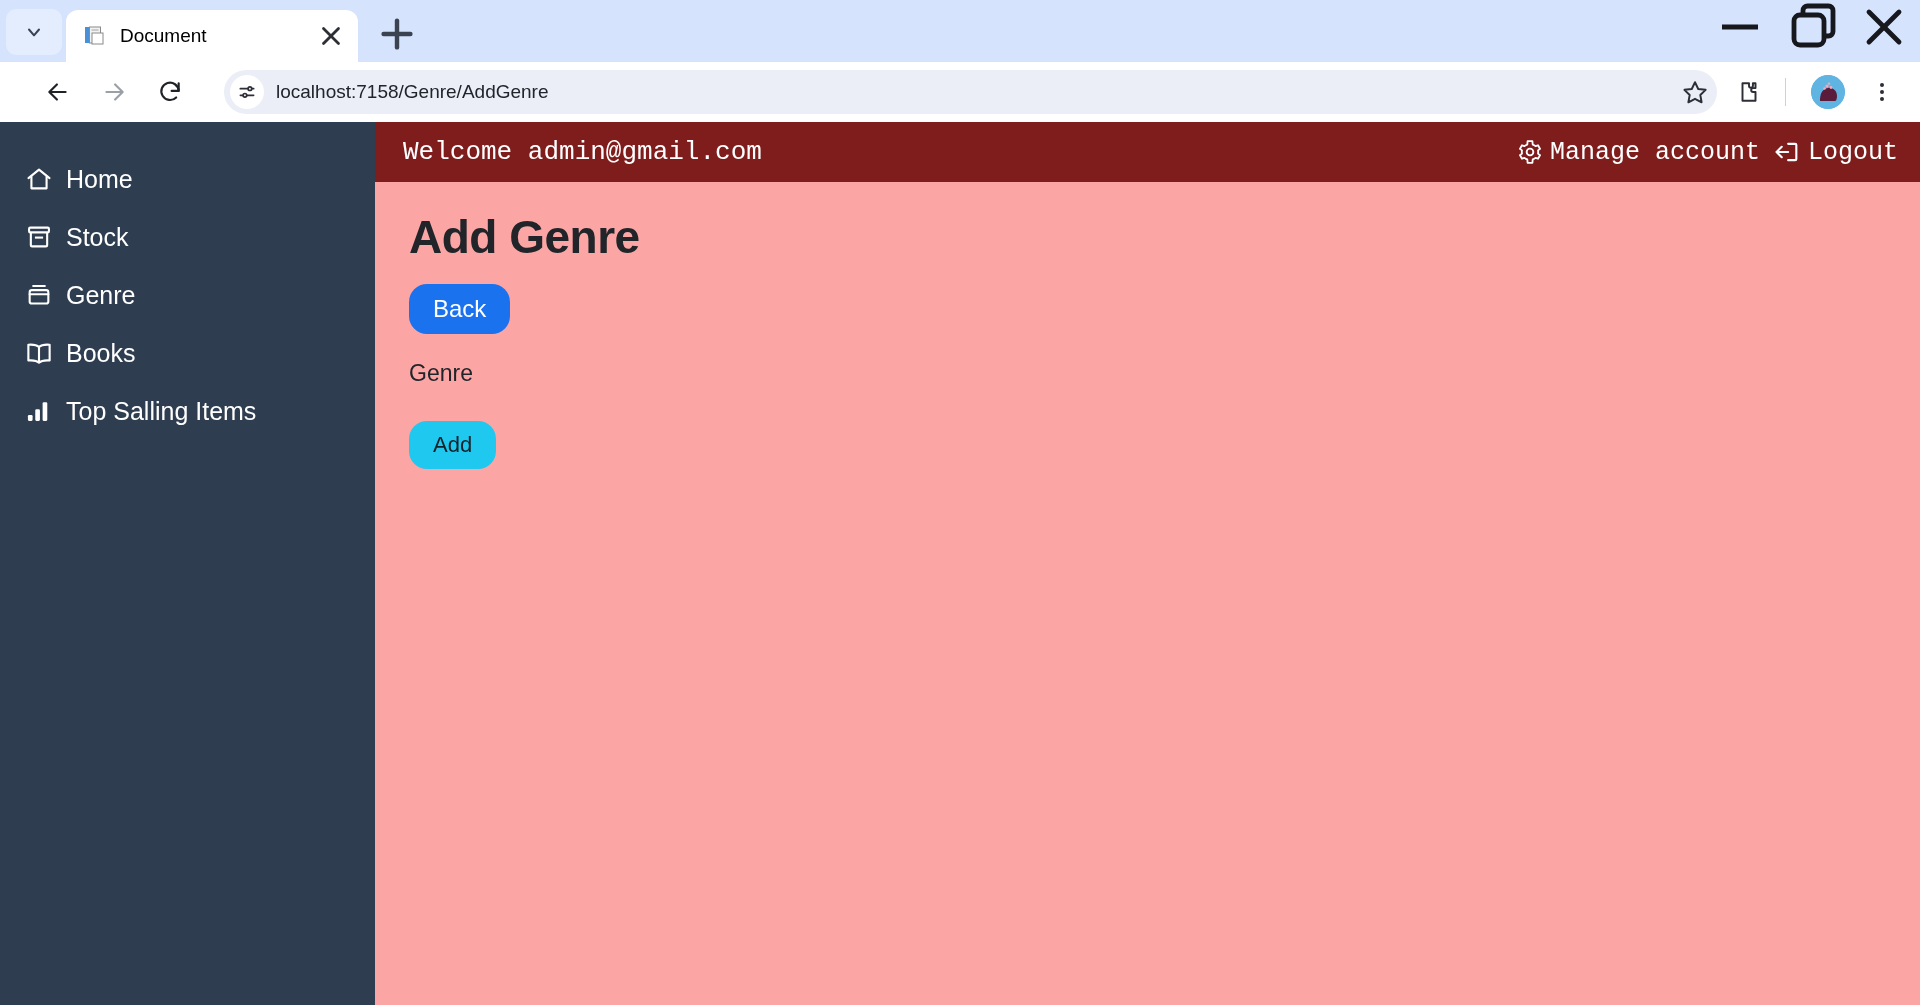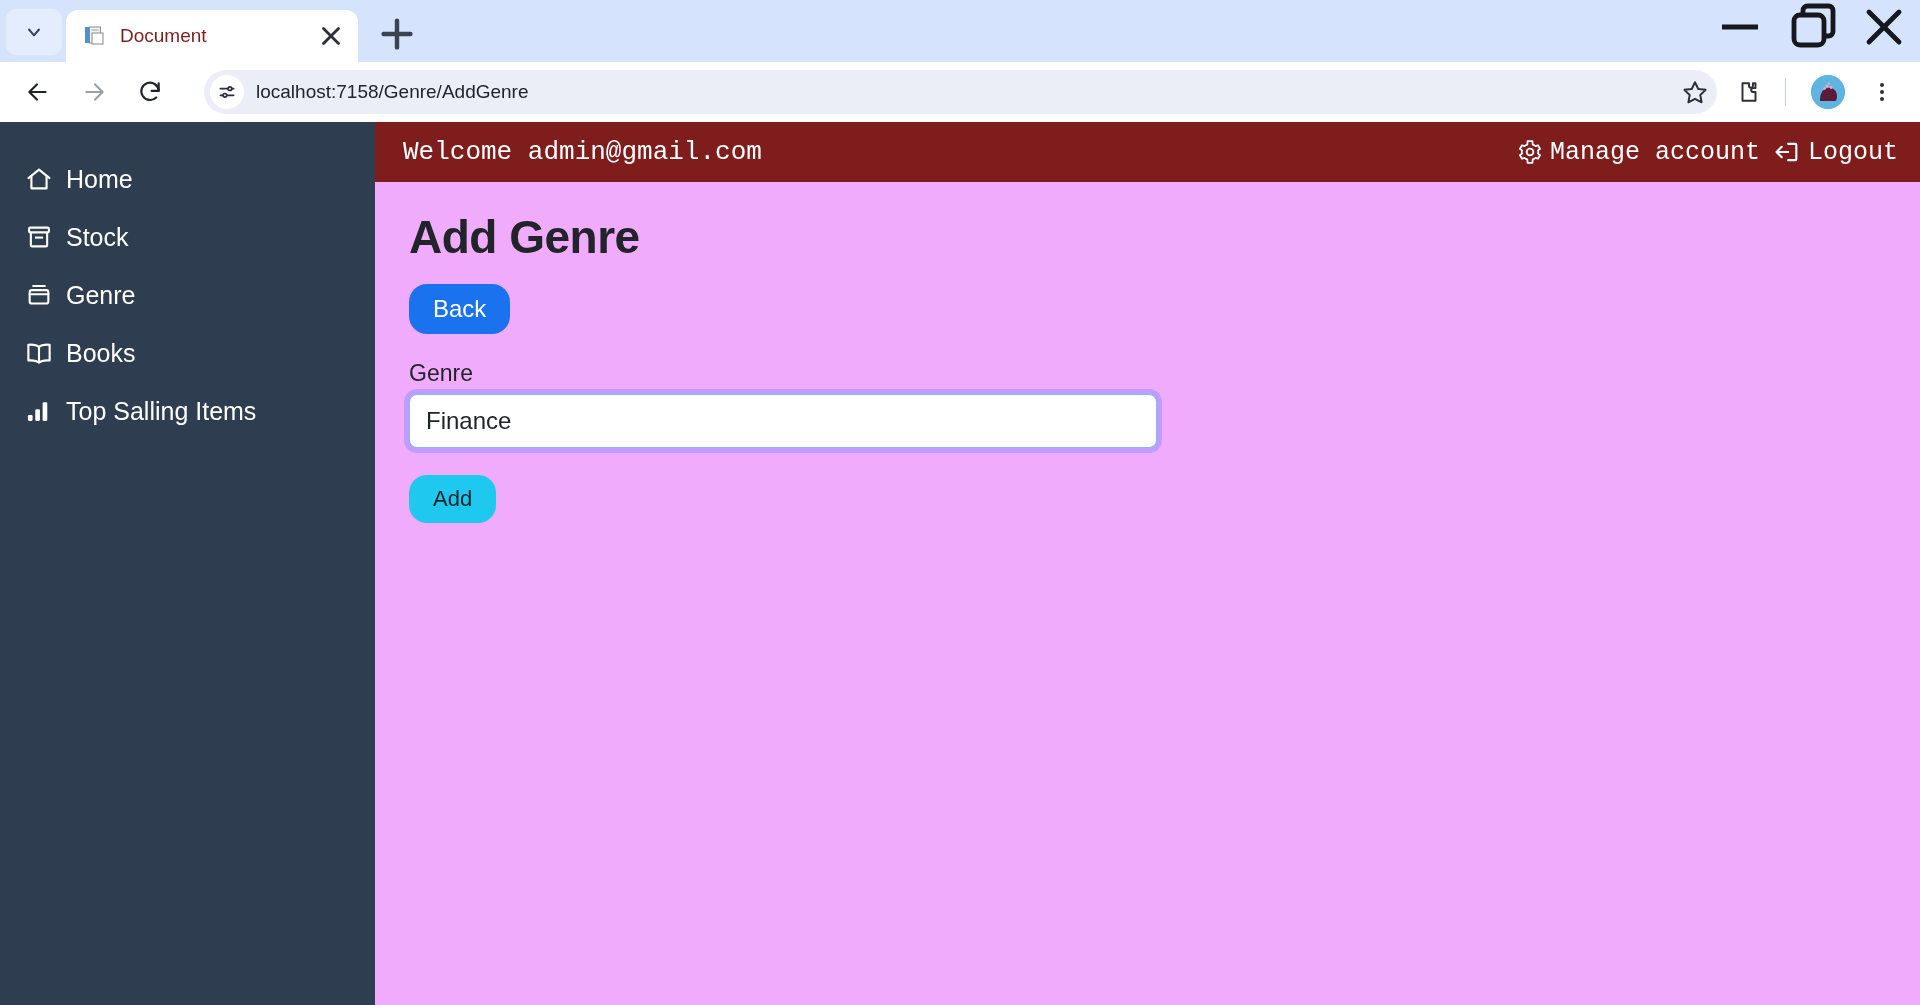--- a/index.html
+++ b/index.html
@@ -47,7 +47,7 @@
   }
   .tab-title {
     font-size: 19px;
-    color: #7f1d1d;
+    color: #000000;
     flex: 1;
     white-space: nowrap; overflow: hidden; text-overflow: ellipsis;
   }

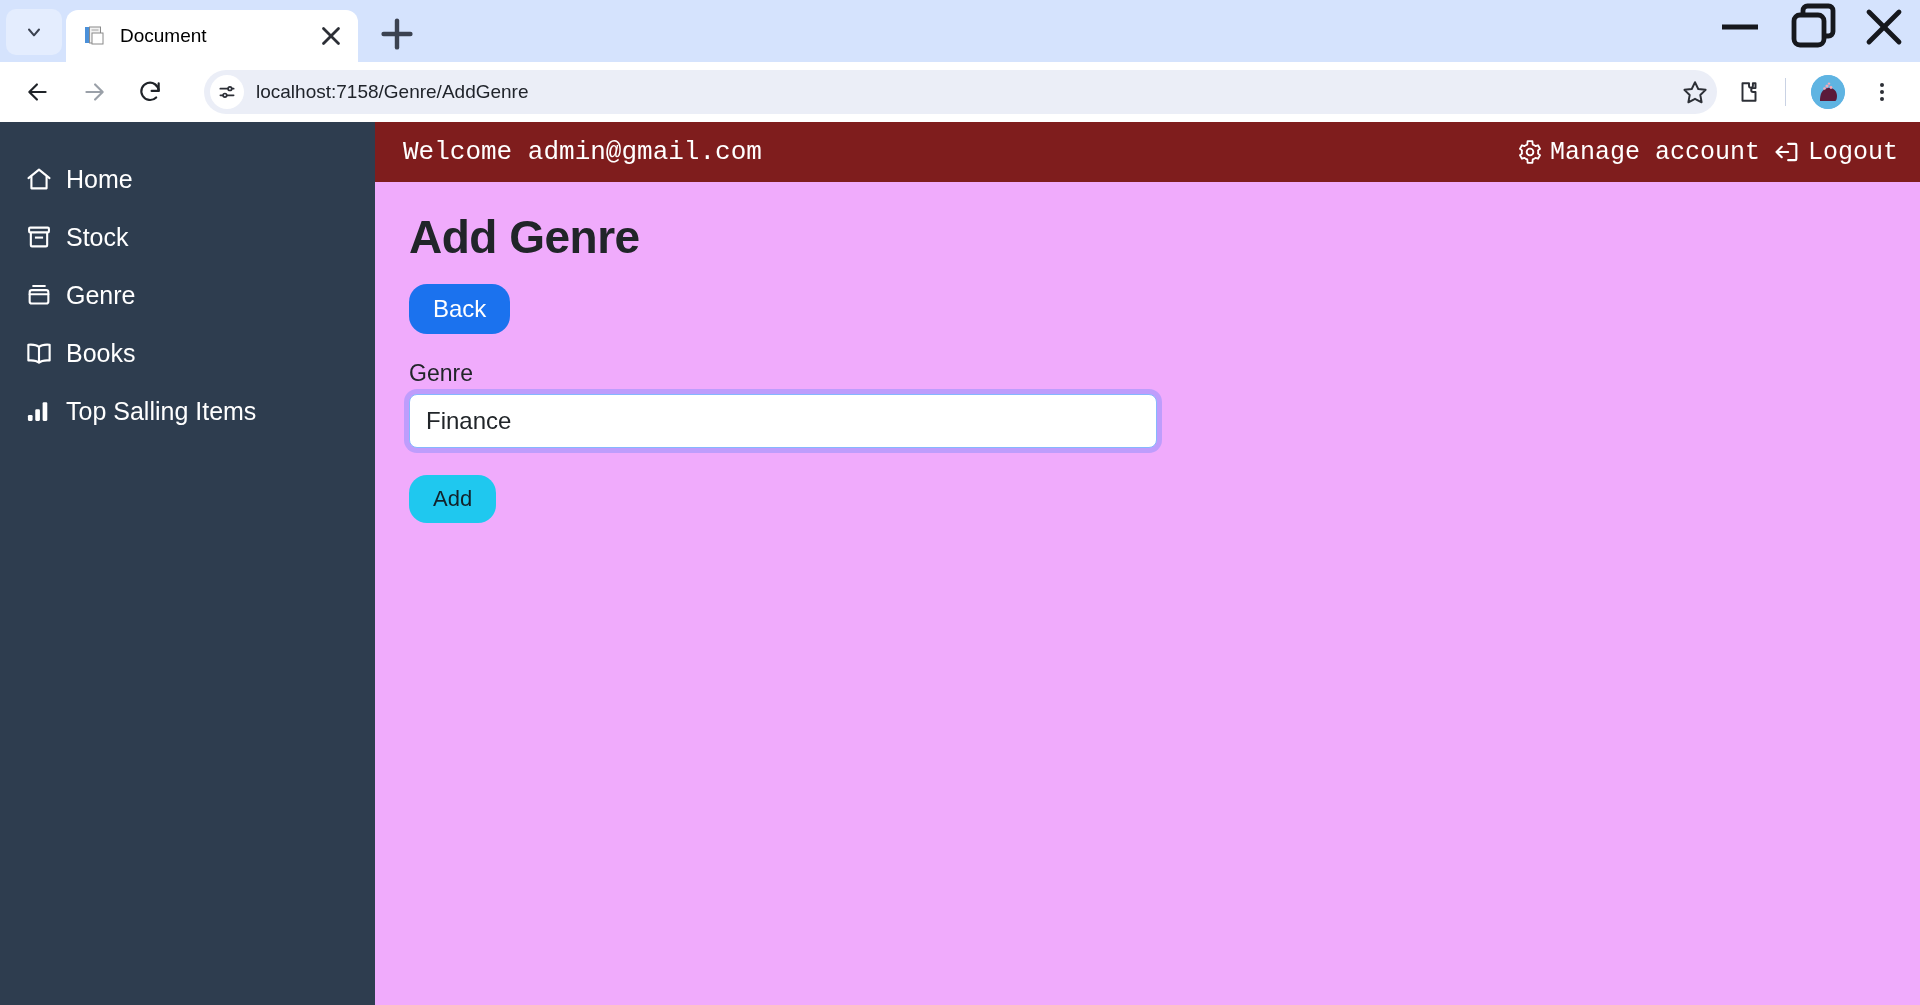--- a/index.html
+++ b/index.html
@@ -80,6 +80,7 @@
     display: flex; align-items: center;
     padding: 0 14px;
     flex: 0 0 60px;
+    margin-left: 20px;
   }
   .nav-btn {
     width: 48px; height: 48px;

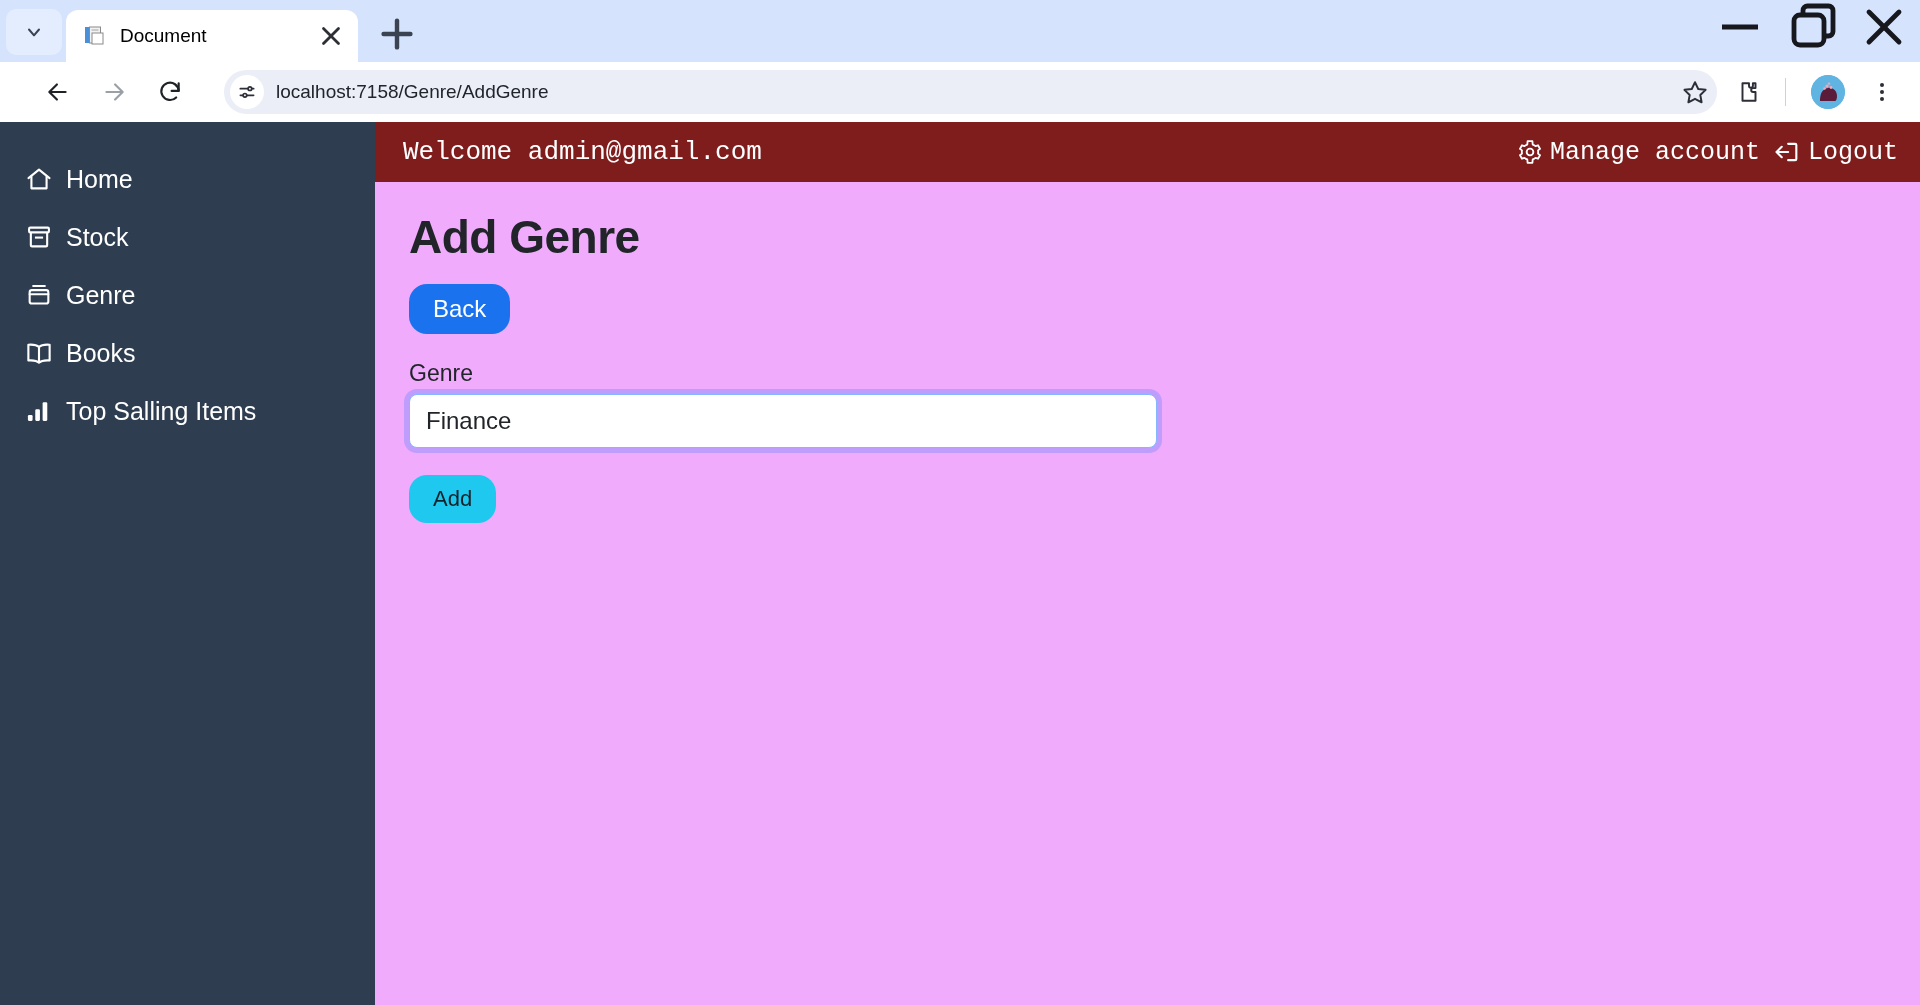--- a/index.html
+++ b/index.html
@@ -195,7 +195,7 @@
 
   .main {
     flex: 1;
-    background: #f0abfc;
+    background: #fca5a5;
     padding: 28px 34px 0 34px;
     overflow: hidden;
   }

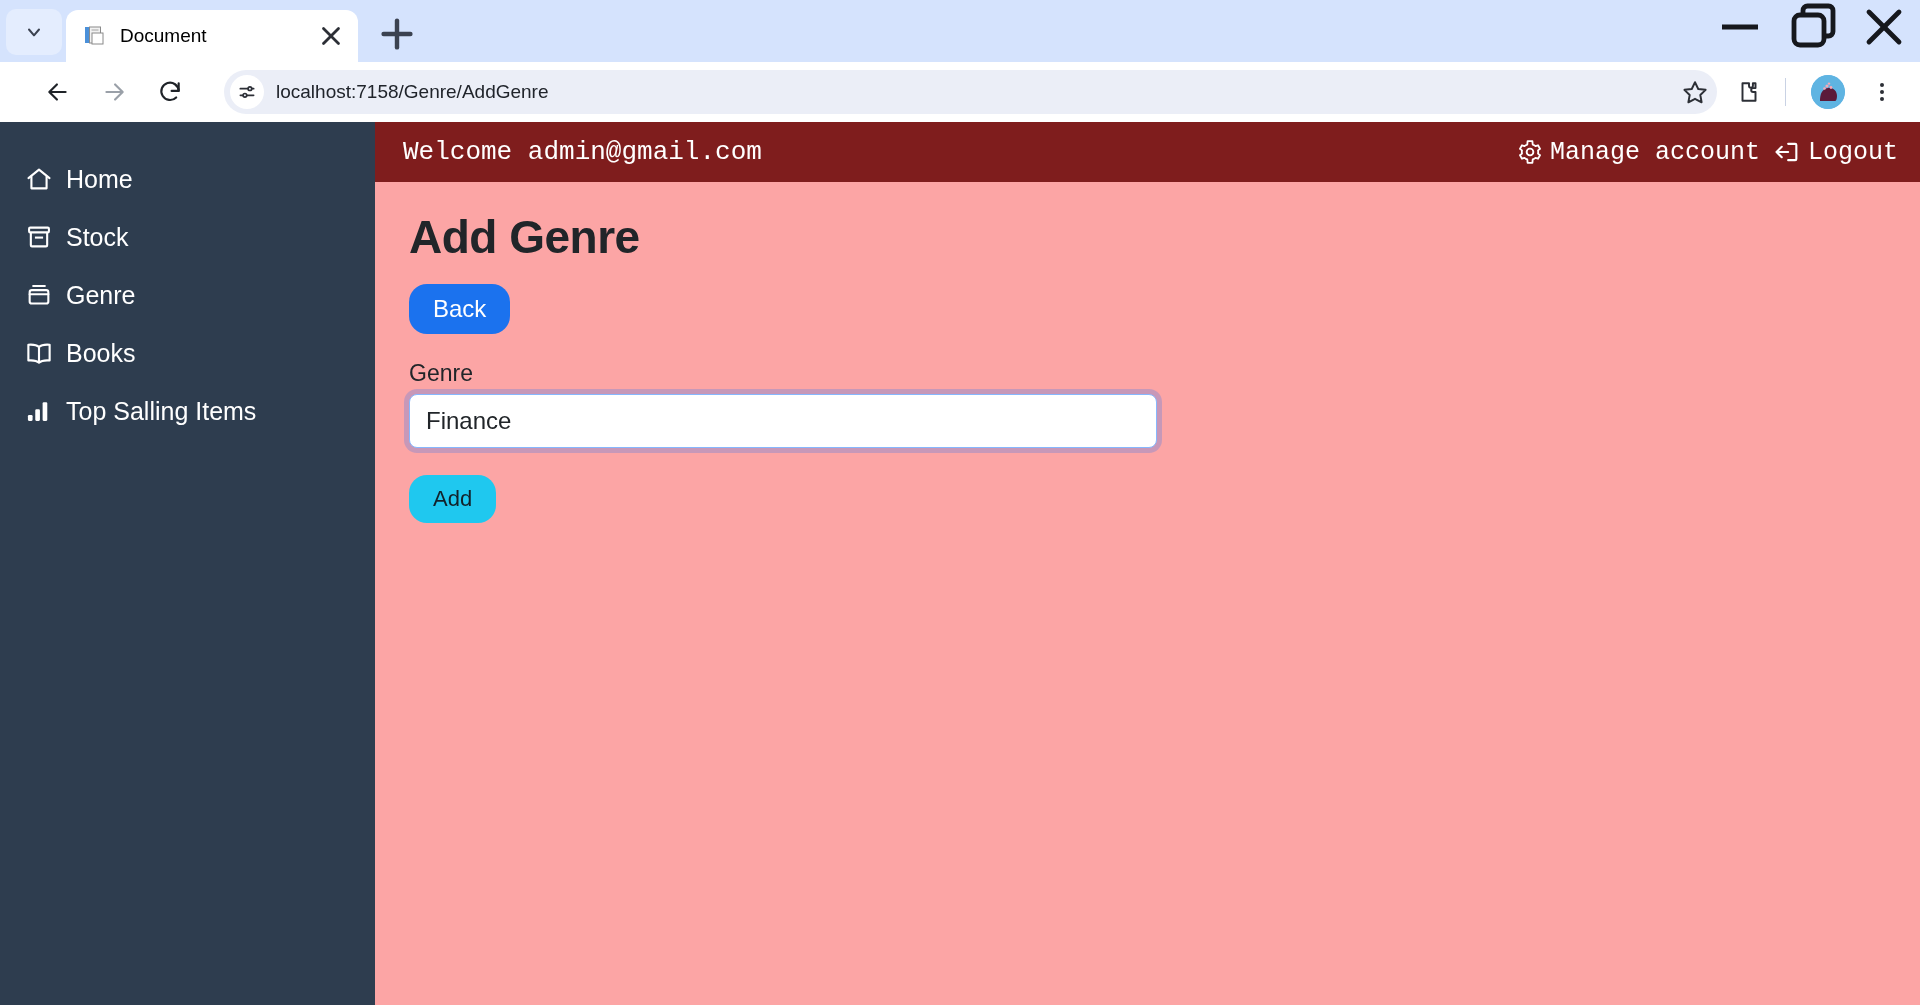--- a/index.html
+++ b/index.html
@@ -474,9 +474,6 @@
 
         <label class="form-label">Genre</label>
 
-        <div class="input-wrap">
-          <input class="text-input" type="text" value="Finance" style="">
-        </div>
 
         <button class="btn btn-add">Add</button>
       </div>

